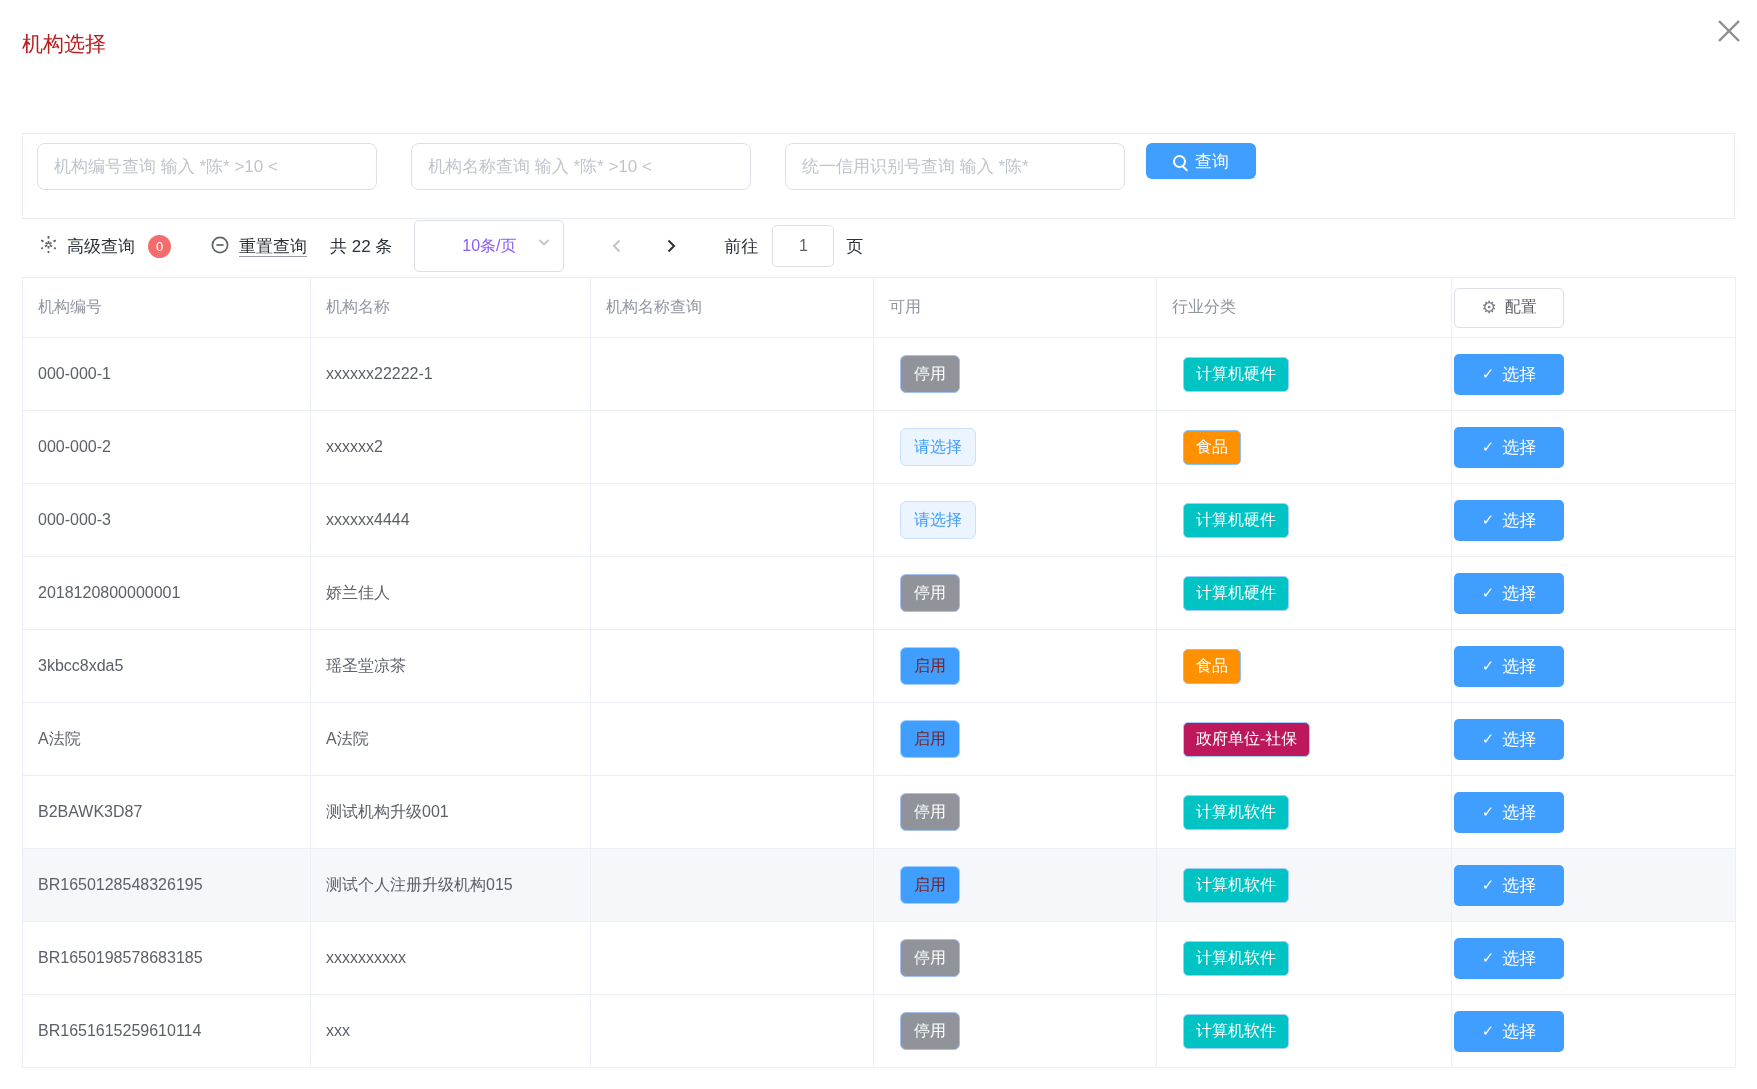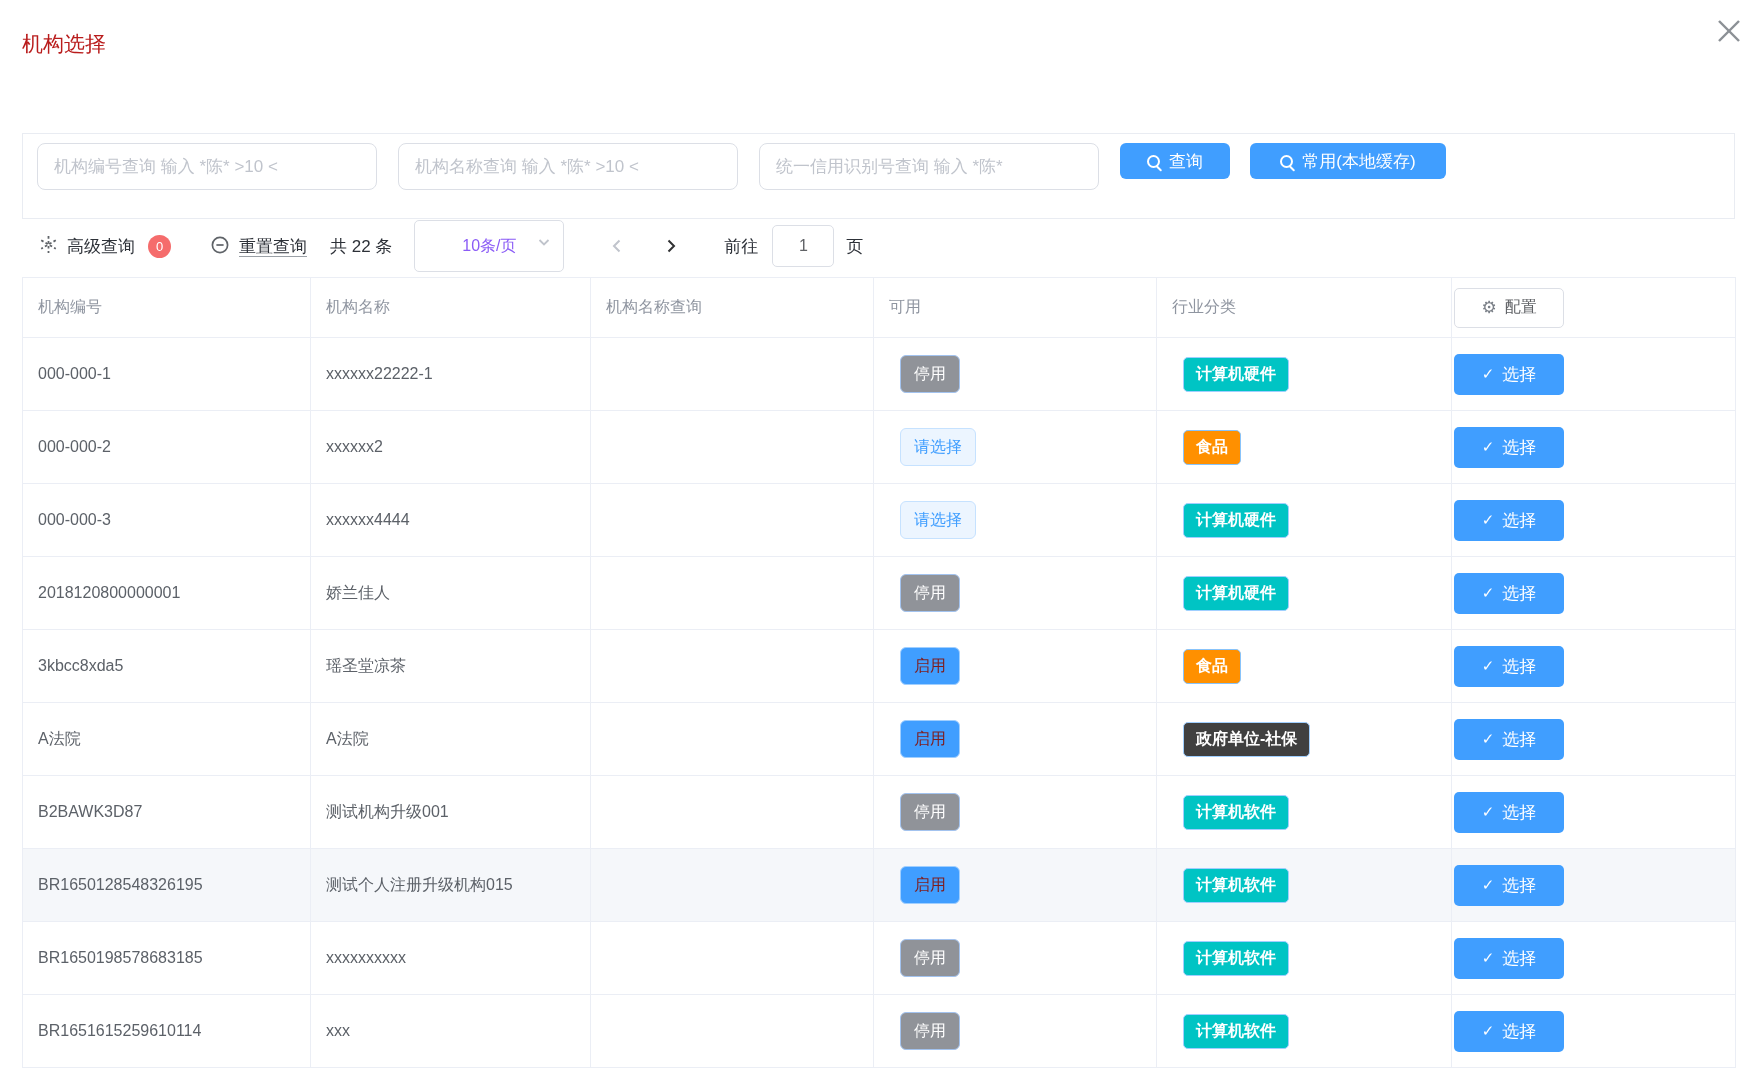--- a/index.html
+++ b/index.html
@@ -19,7 +19,7 @@
     padding: 0 16px; font-size: 17px; color: #303133; outline: none;
     font-family: "Liberation Sans", sans-serif; }
   .search-input::placeholder { color: #c0c4cc; }
-  .search-input + .search-input { margin-left: 21px; }
+  .search-input + .search-input { margin-left: 34px; }
   .btn-primary { height: 36px; border: none; border-radius: 6px; background: #409eff; color: #fff;
     font-size: 17px; display: flex; align-items: center; justify-content: center; cursor: pointer;
     font-family: "Liberation Sans", sans-serif; }

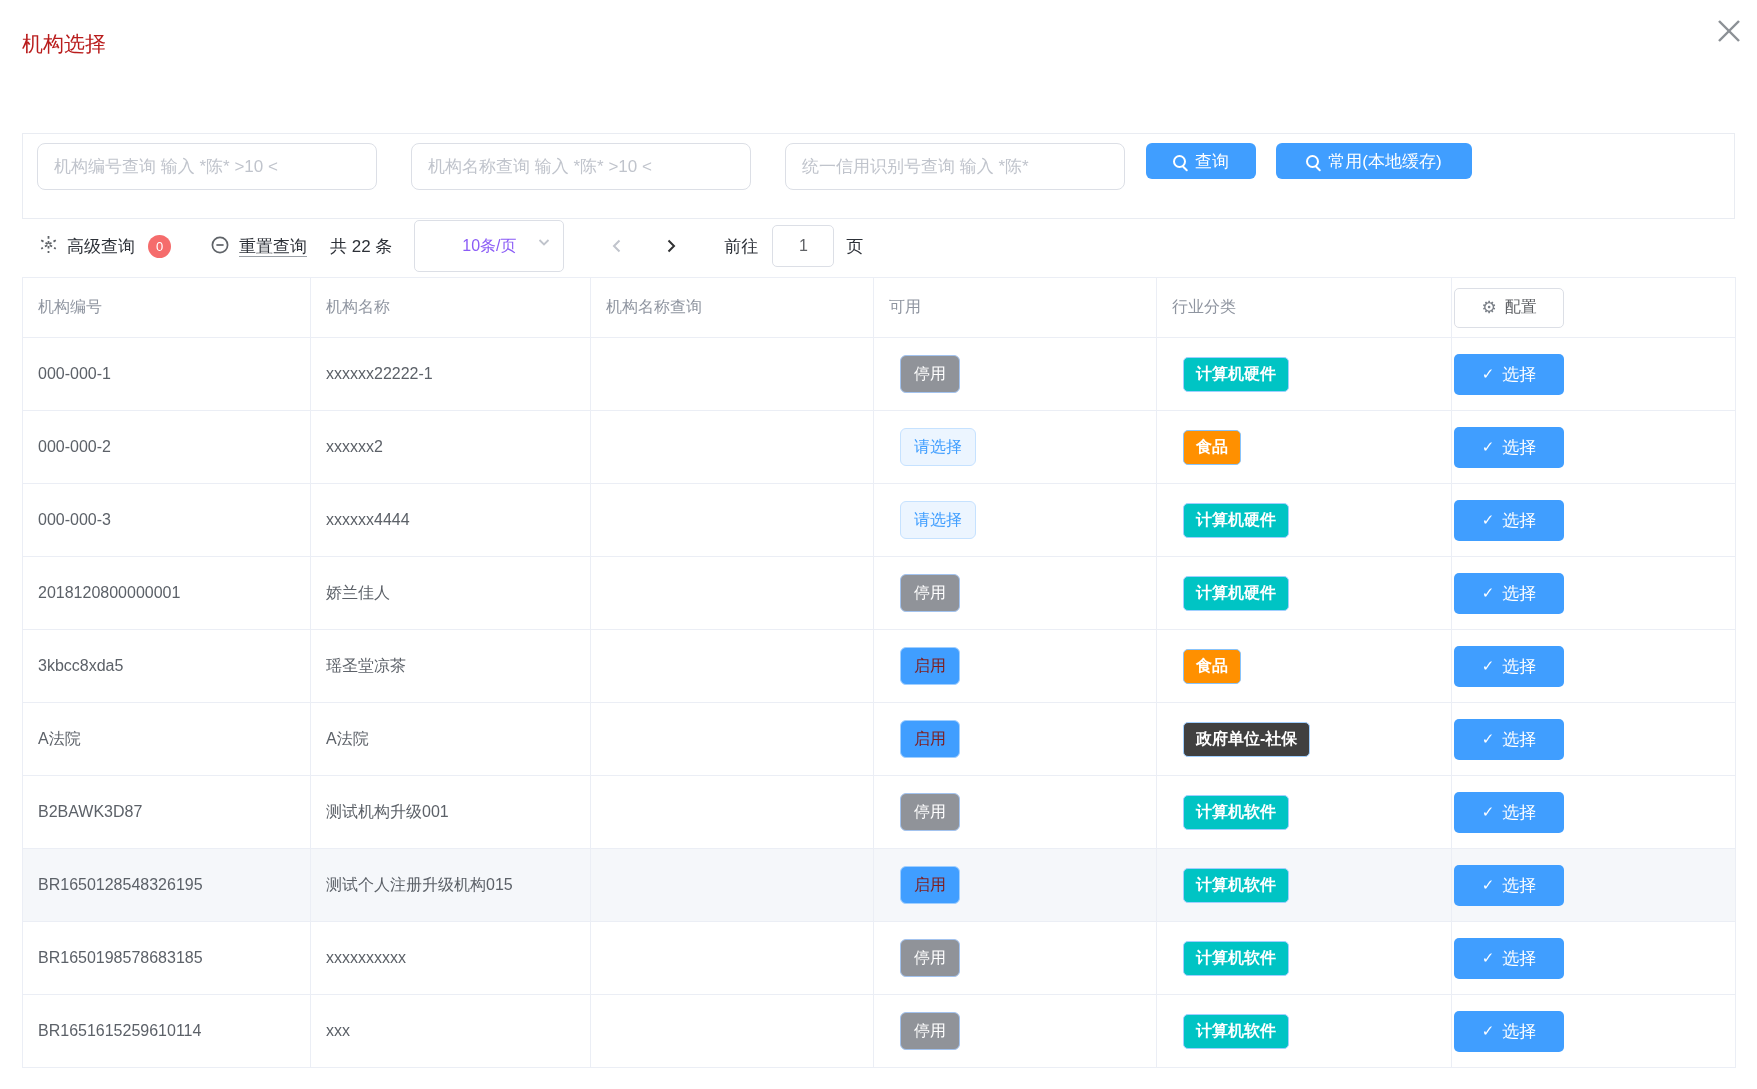--- a/index.html
+++ b/index.html
@@ -112,10 +112,6 @@
     <button class="btn-primary btn-query">
       <span class="ico-search"></span>
       <span>查询</span>
-    </button>
-    <button class="btn-primary btn-fav">
-      <span class="ico-search"></span>
-      <span>常用(本地缓存)</span>
     </button>
   </div>
 

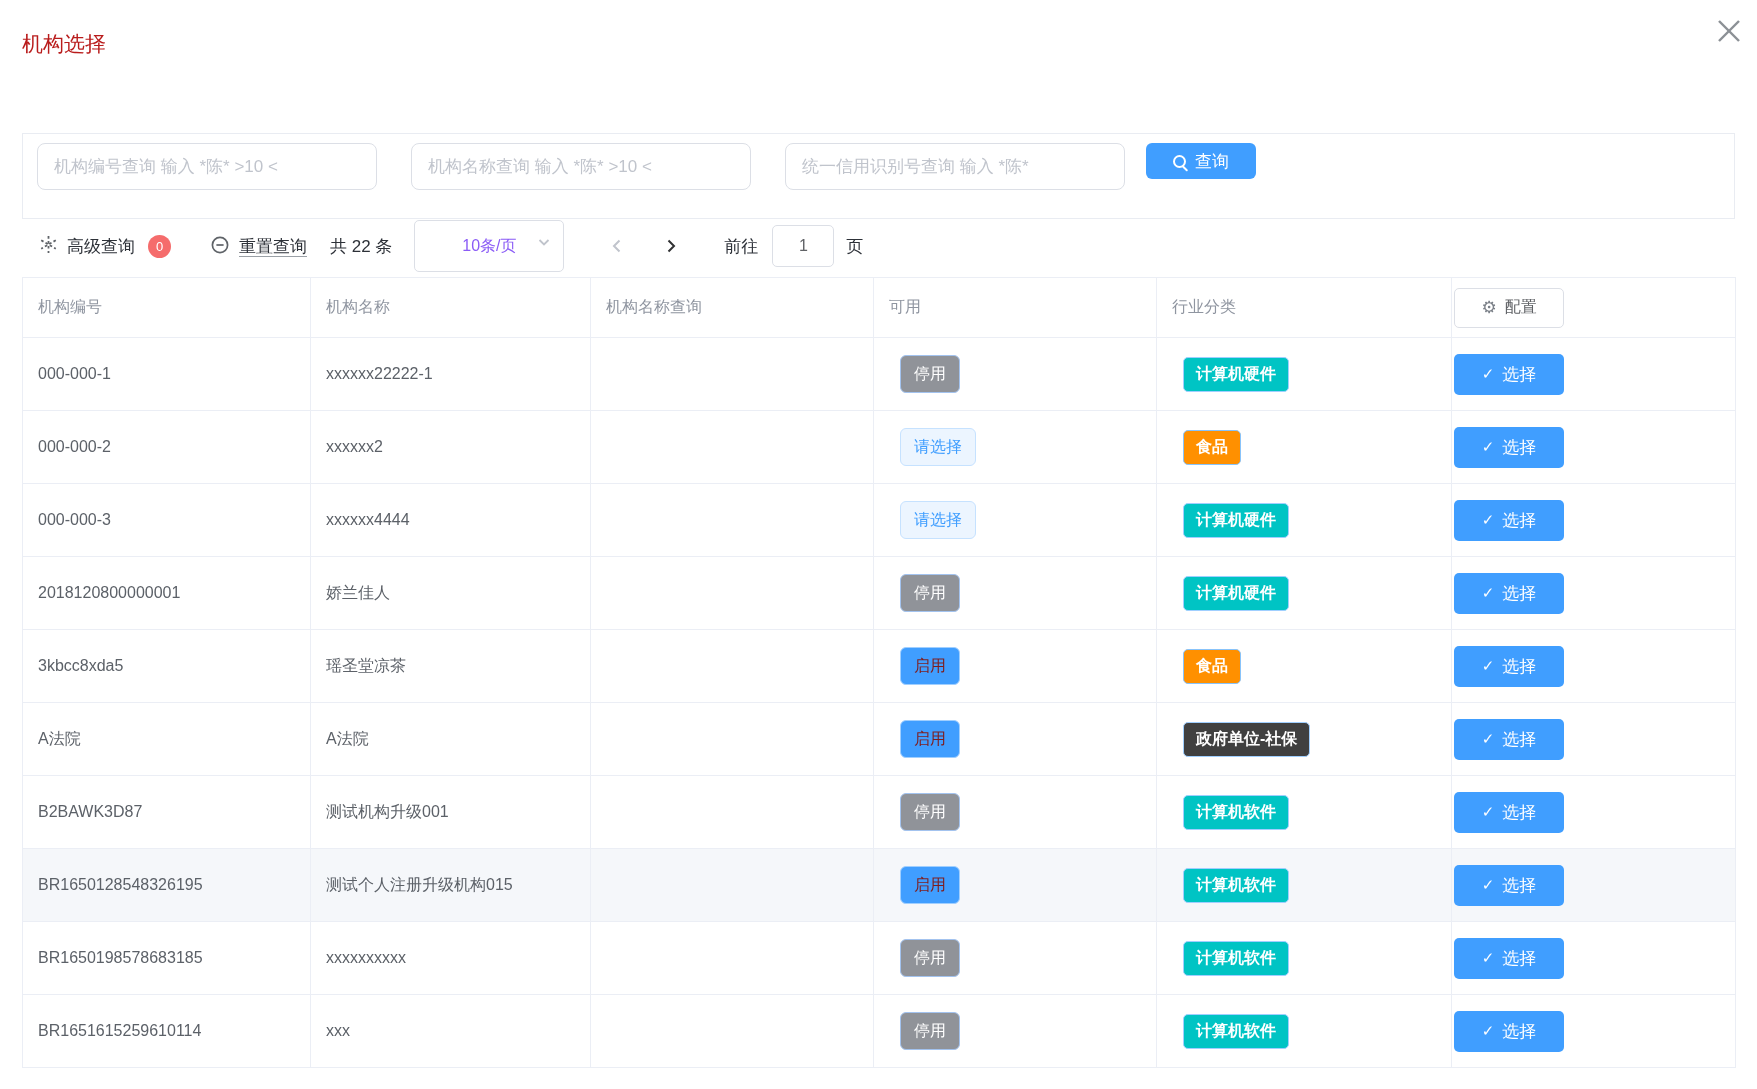--- a/index.html
+++ b/index.html
@@ -76,7 +76,7 @@
   .b-choose { background: #ecf5ff; color: #409eff; border: 1px solid #c6e2ff; }
 
   .tag { display: inline-flex; align-items: center; justify-content: center; height: 35px;
-    padding: 0 12px; border-radius: 5px; font-size: 16px; color: #fff; cursor: pointer; font-weight: bold; }
+    padding: 0 12px; border-radius: 5px; font-size: 16px; color: #fff; cursor: pointer; }
   .t-cyan { background: #00c4c4; border: 1px solid #a0cfff; }
   .t-orange { background: #ff9000; border: 1px solid #88c3fa; }
   .t-yellow { background: #404040; border: 1px solid #a0cfff; }

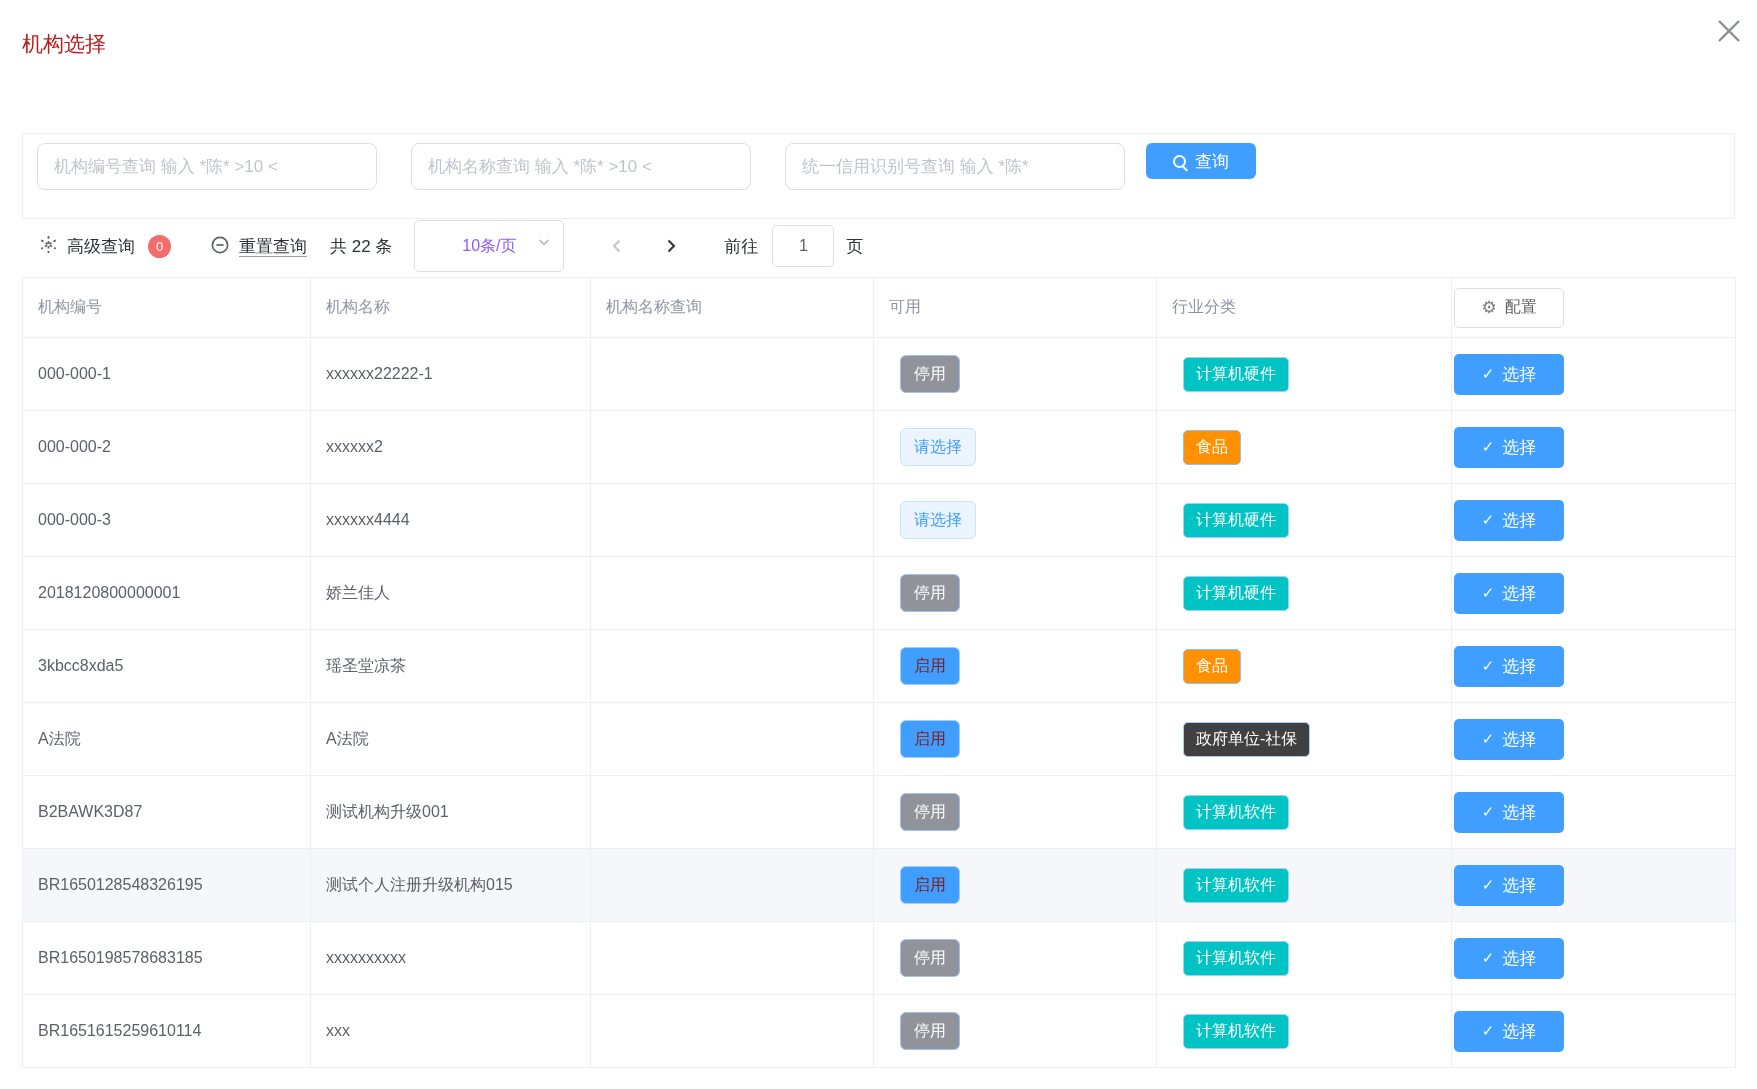--- a/index.html
+++ b/index.html
@@ -79,7 +79,7 @@
     padding: 0 12px; border-radius: 5px; font-size: 16px; color: #fff; cursor: pointer; }
   .t-cyan { background: #00c4c4; border: 1px solid #a0cfff; }
   .t-orange { background: #ff9000; border: 1px solid #88c3fa; }
-  .t-yellow { background: #404040; border: 1px solid #a0cfff; }
+  .t-yellow { background: #be185d; border: 1px solid #a0cfff; }
 
   .btn-select { width: 110px; height: 41px; background: #409eff; border: none; border-radius: 5px;
     color: #fff; font-size: 17px; display: inline-flex; align-items: center; justify-content: center;

